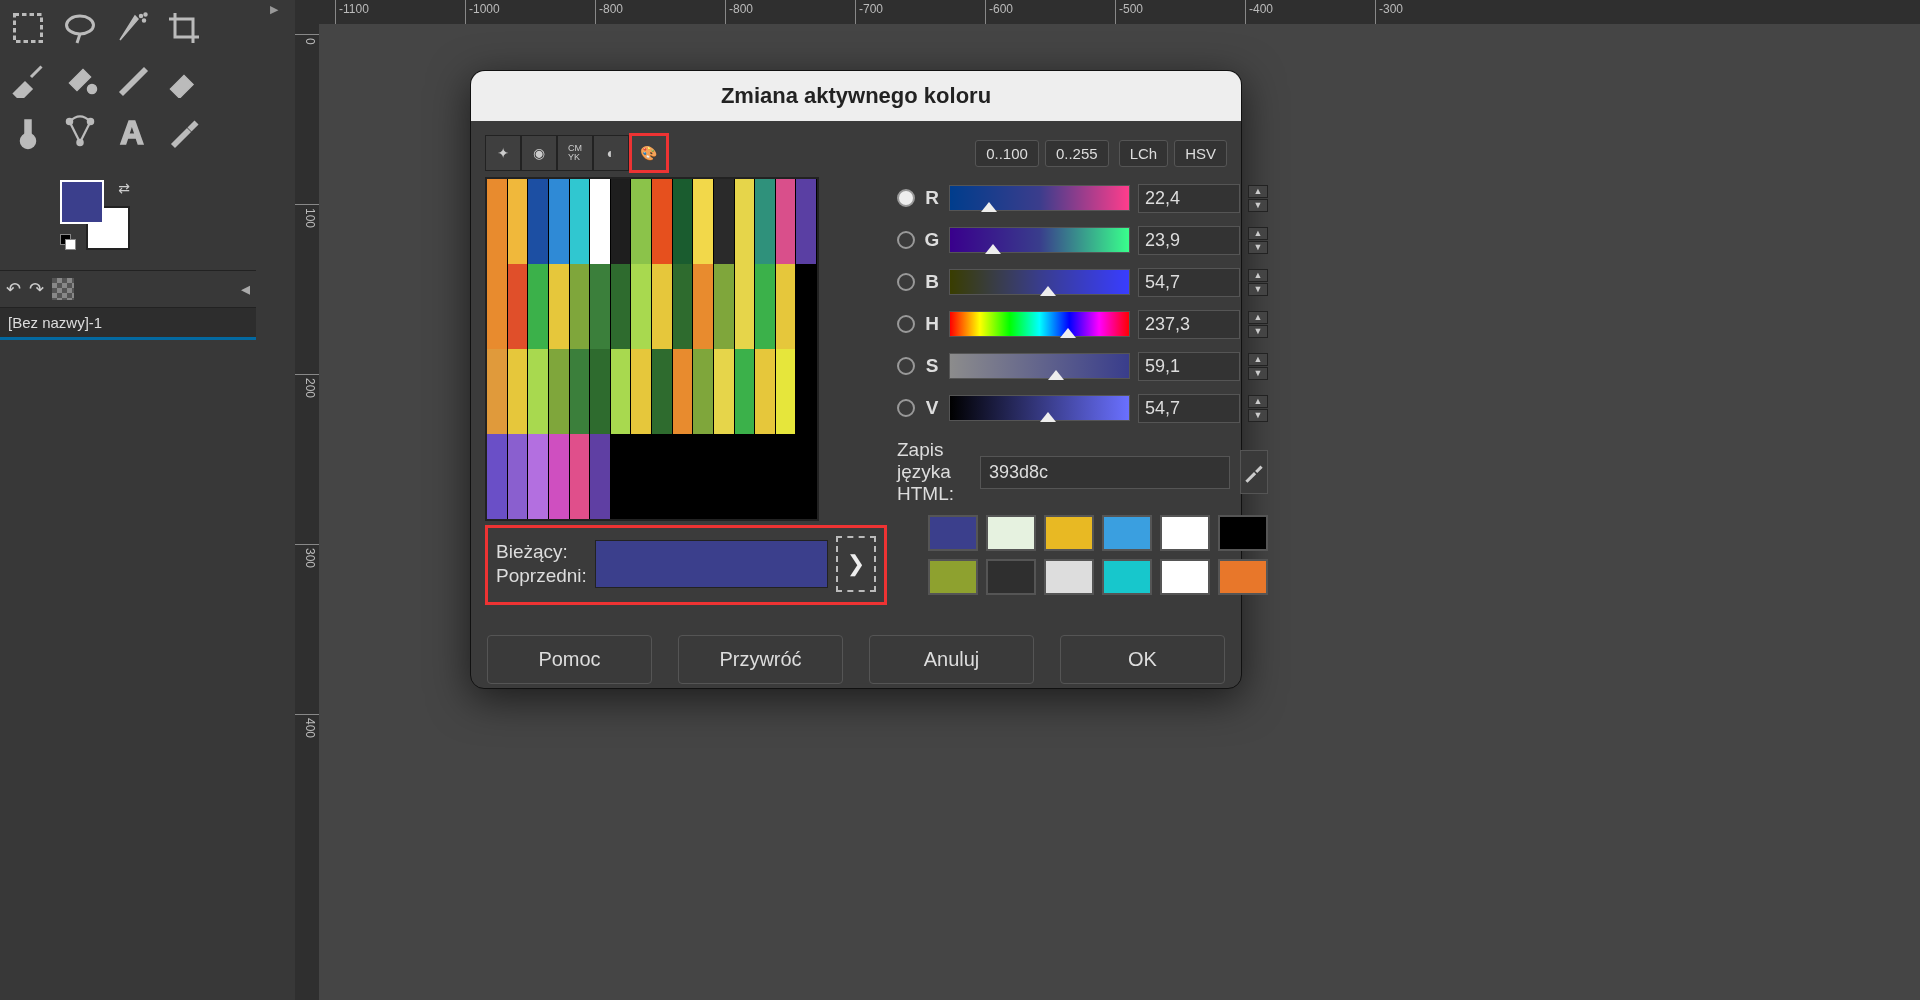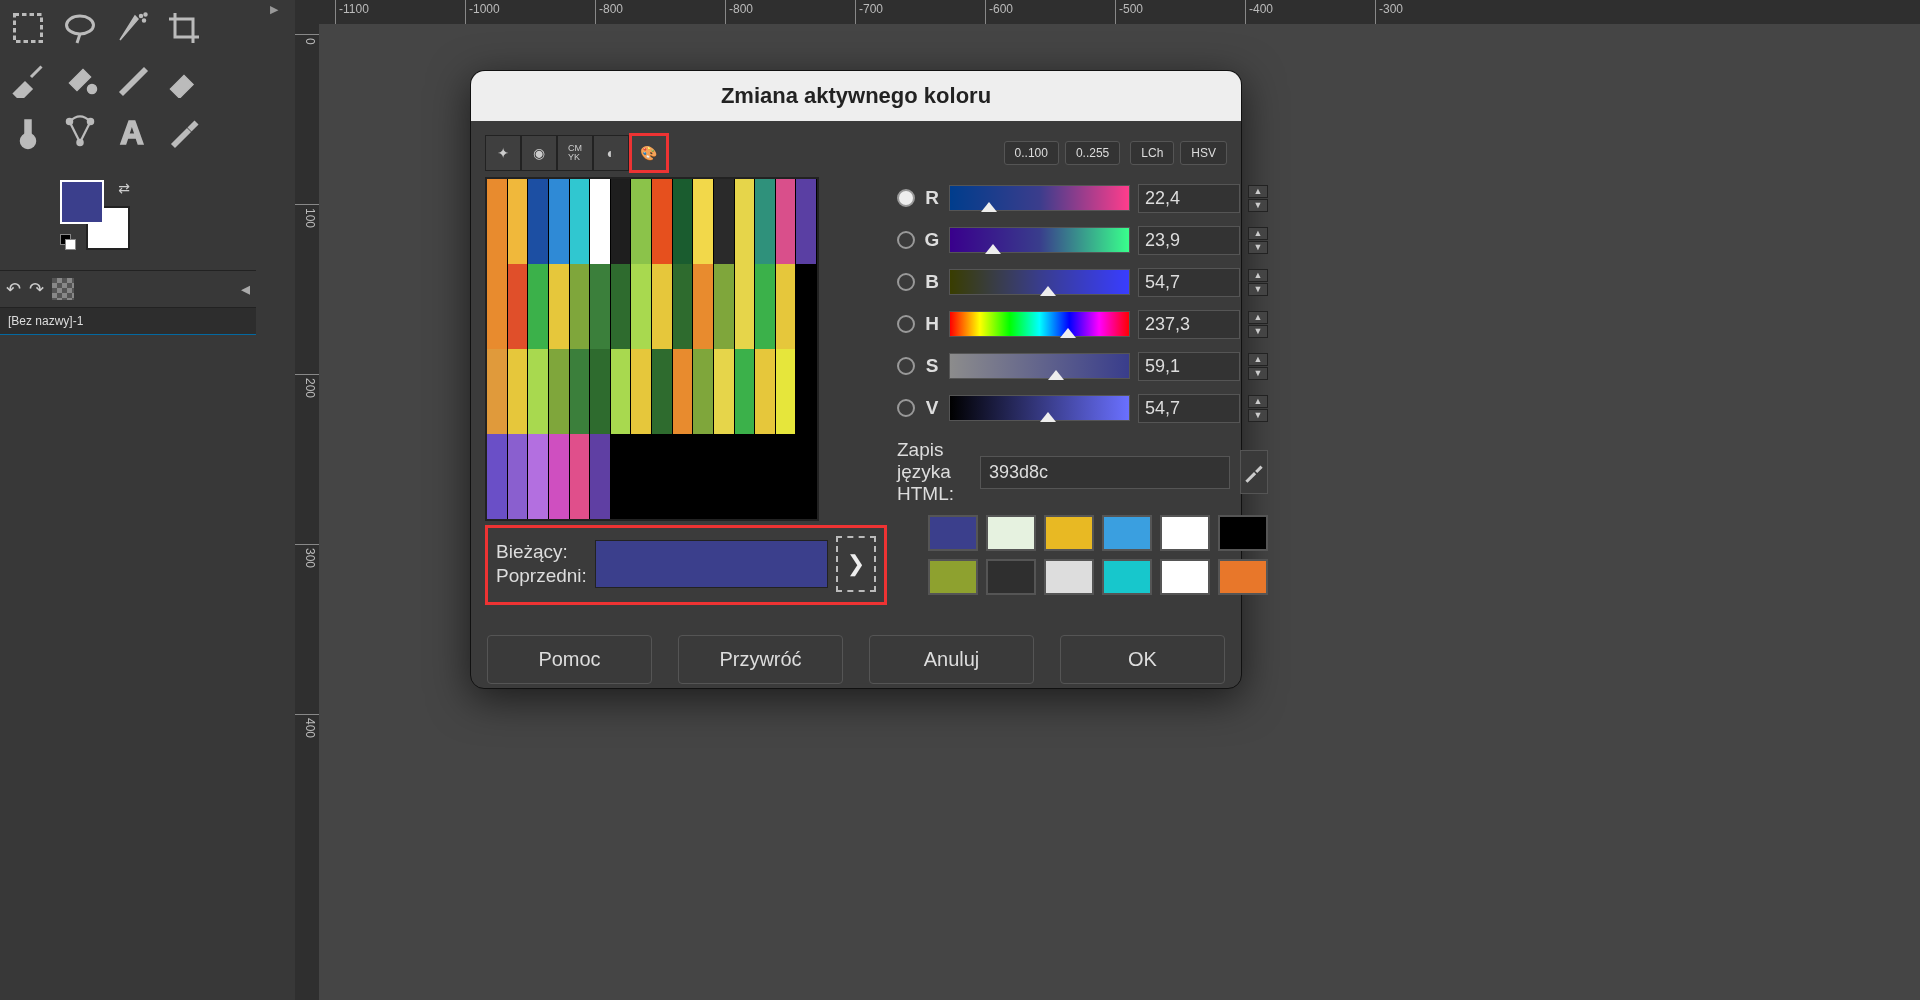--- a/index.html
+++ b/index.html
@@ -34,7 +34,7 @@
 .mode-tab{width:34px;height:34px;background:#3f3f3f;border:1px solid #222;display:flex;align-items:center;justify-content:center;color:#ccc;font-size:14px}
 .mode-tab.sel{border:3px solid #e33}
 .range-box{margin-left:auto;display:flex;gap:6px}
-.range-btn,.model-btn{background:#333;border:1px solid #555;color:#ddd;padding:4px 10px;font-size:12px;border-radius:3px}
+.range-btn,.model-btn{background:#333;border:1px solid #555;color:#ddd;padding:4px 10px;font-size:15px;border-radius:3px}
 .model-box{display:flex;gap:6px;margin-left:10px}
 .mid{display:flex;gap:10px}
 .palette{width:330px;height:340px;background:#000;border:2px solid #222;position:relative}

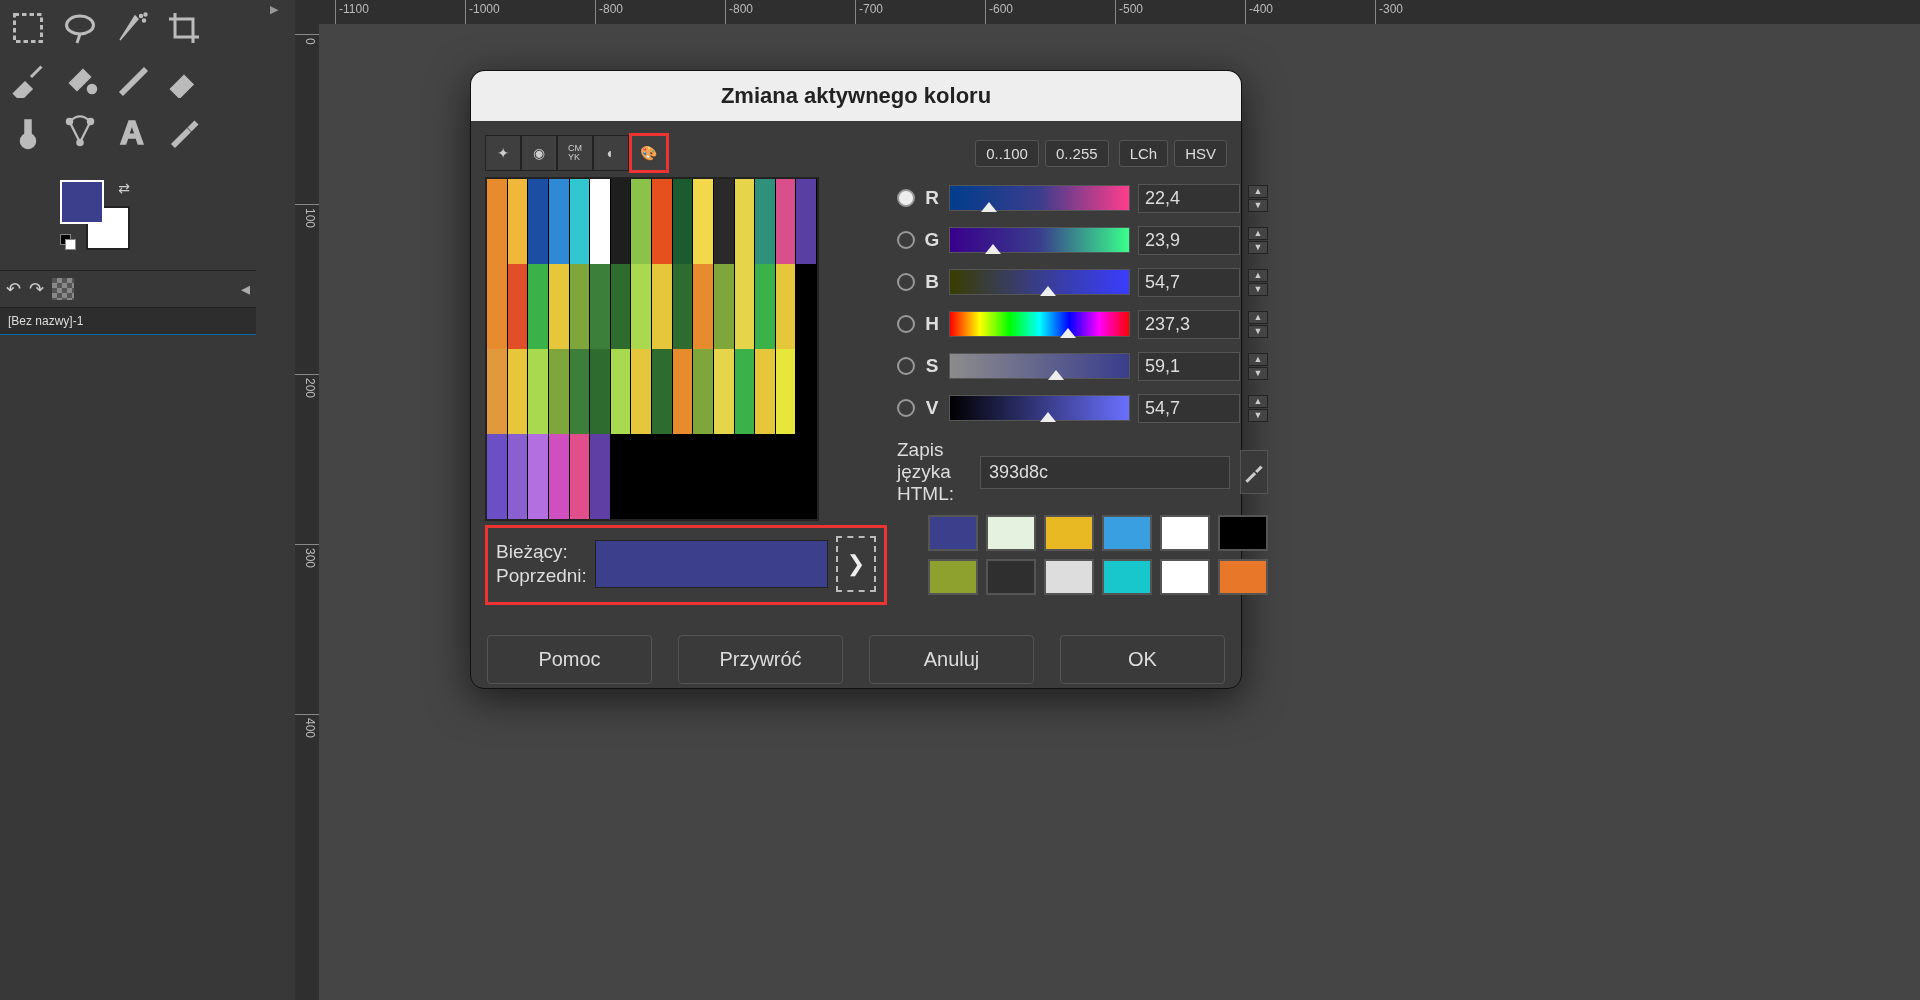--- a/index.html
+++ b/index.html
@@ -18,7 +18,7 @@
 .dock-row .sq{width:22px;height:22px;background:#777}
 .dock-row .sqch{background:repeating-conic-gradient(#888 0 25%,#555 0 50%) 0 0/10px 10px}
 .dock-arr{margin-left:auto;color:#aaa}
-.layers-tab{background:#2d2d2d;padding:6px 8px;border-bottom:1px solid #0369a1;font-size:12px}
+.layers-tab{background:#2d2d2d;padding:6px 8px;border-bottom:3px solid #0369a1;font-size:15px}
 .ruler-h{position:absolute;left:295px;top:0;right:0;height:24px;background:#2f2f2f;border-bottom:1px solid #111;font-size:11px;color:#bbb}
 .ruler-h .play{position:absolute;left:-25px;top:3px;color:#999}
 .ruler-h .tick{position:absolute;top:0;width:1px;height:24px;background:#888}

